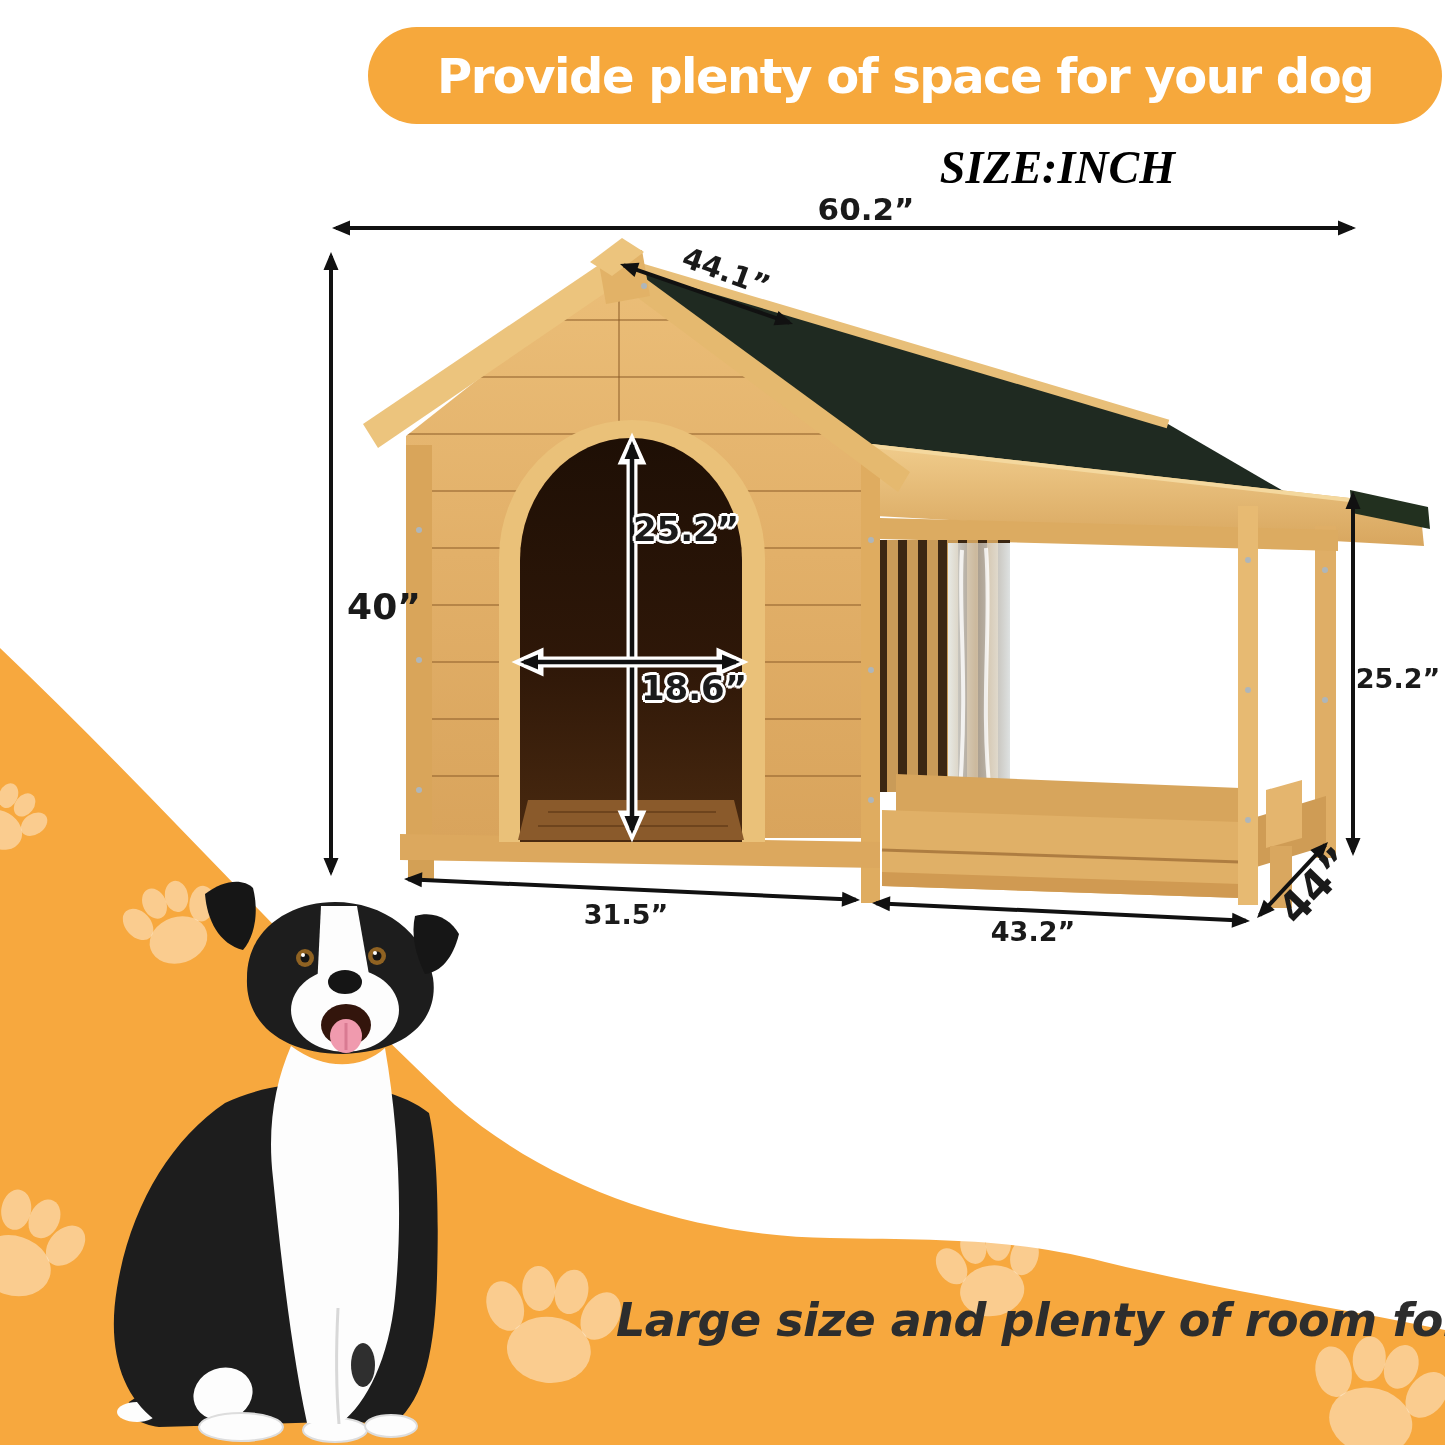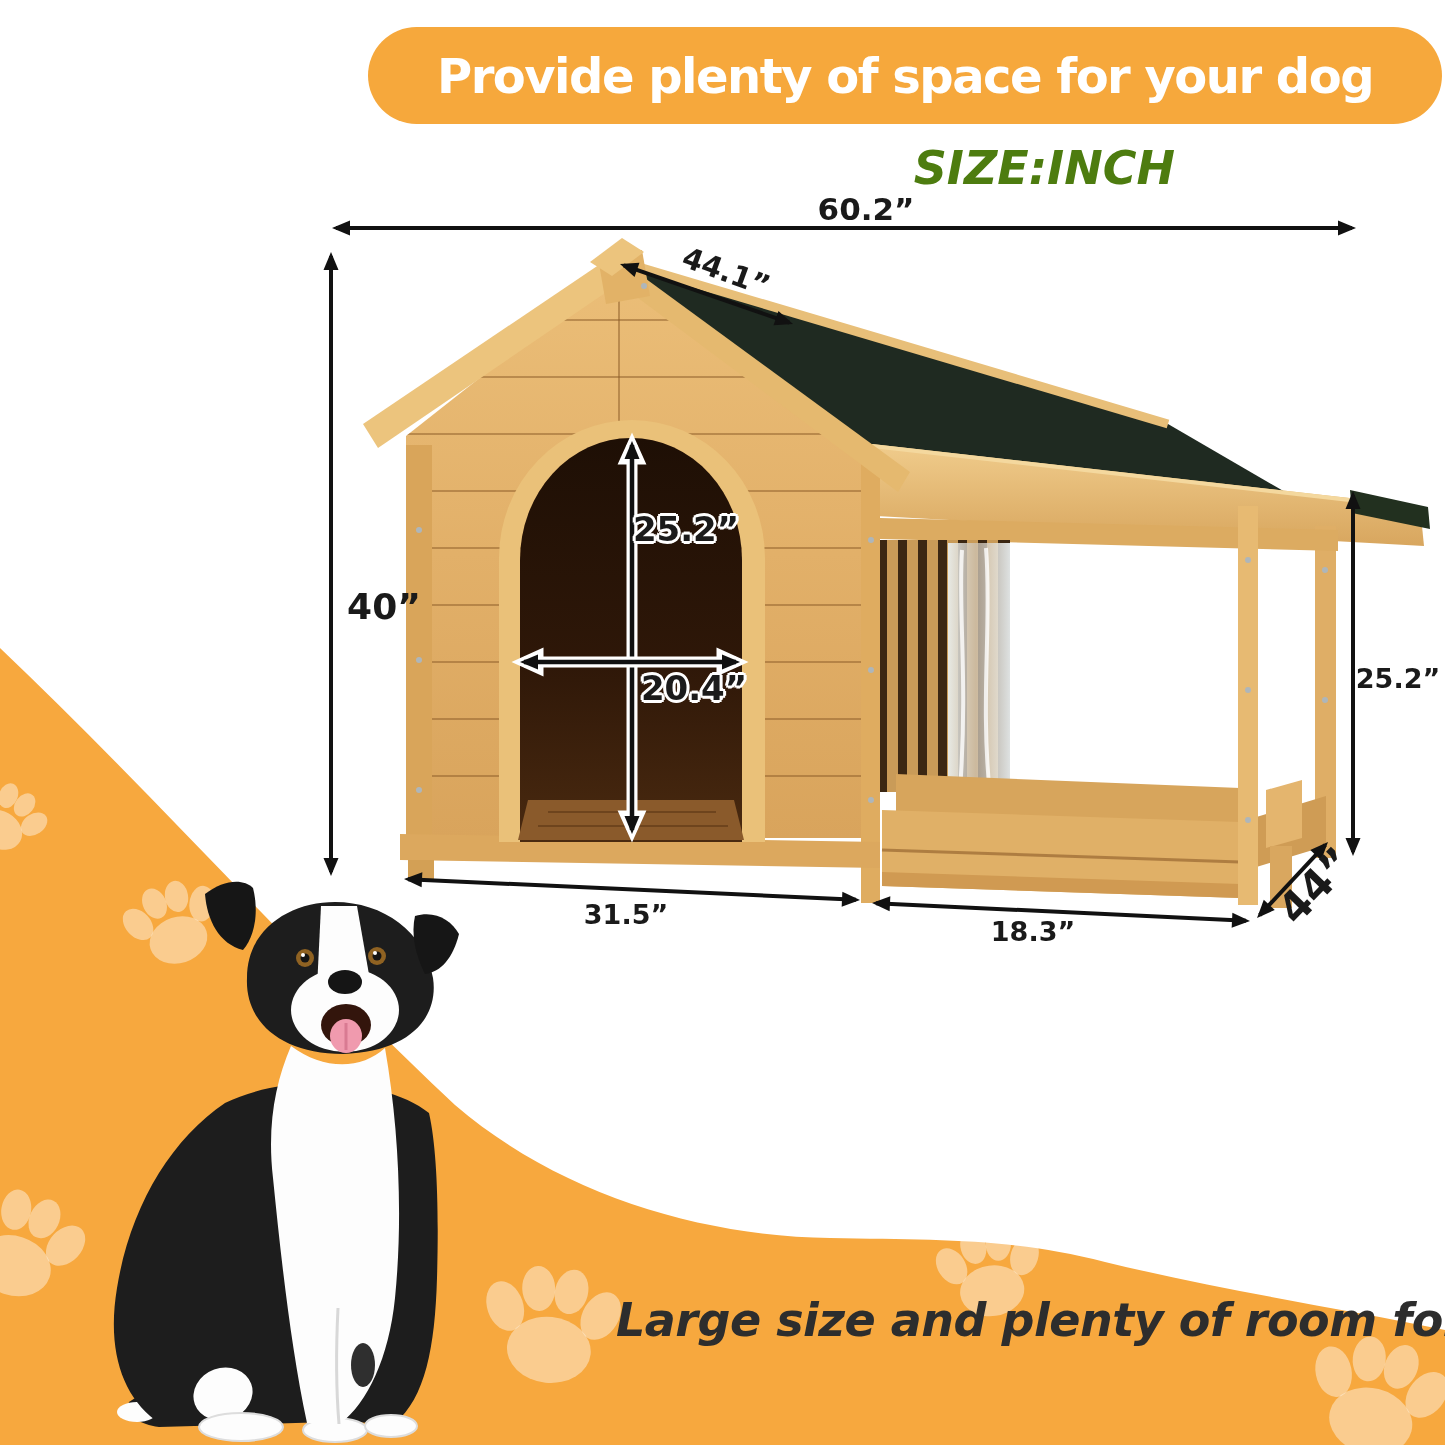--- a/index.html
+++ b/index.html
@@ -262,7 +262,7 @@
 <div class="banner" style="background: rgb(246, 168, 60);">
   <span class="banner-title" style="color: rgb(255, 255, 255);">Provide plenty of space for your dog</span>
 </div>
-<div class="size-unit" style="color: #4d7c0f;">SIZE:INCH</div>
+<div class="size-unit" style="color: #000000; font-family: Liberation Serif, serif;">SIZE:INCH</div>
 
 <div class="dim dim-md" style="left:866px;top:209px;">60.2”</div>
 <div class="dim dim-rot-44-1" style="left:726px;top:272px;">44.1”</div>

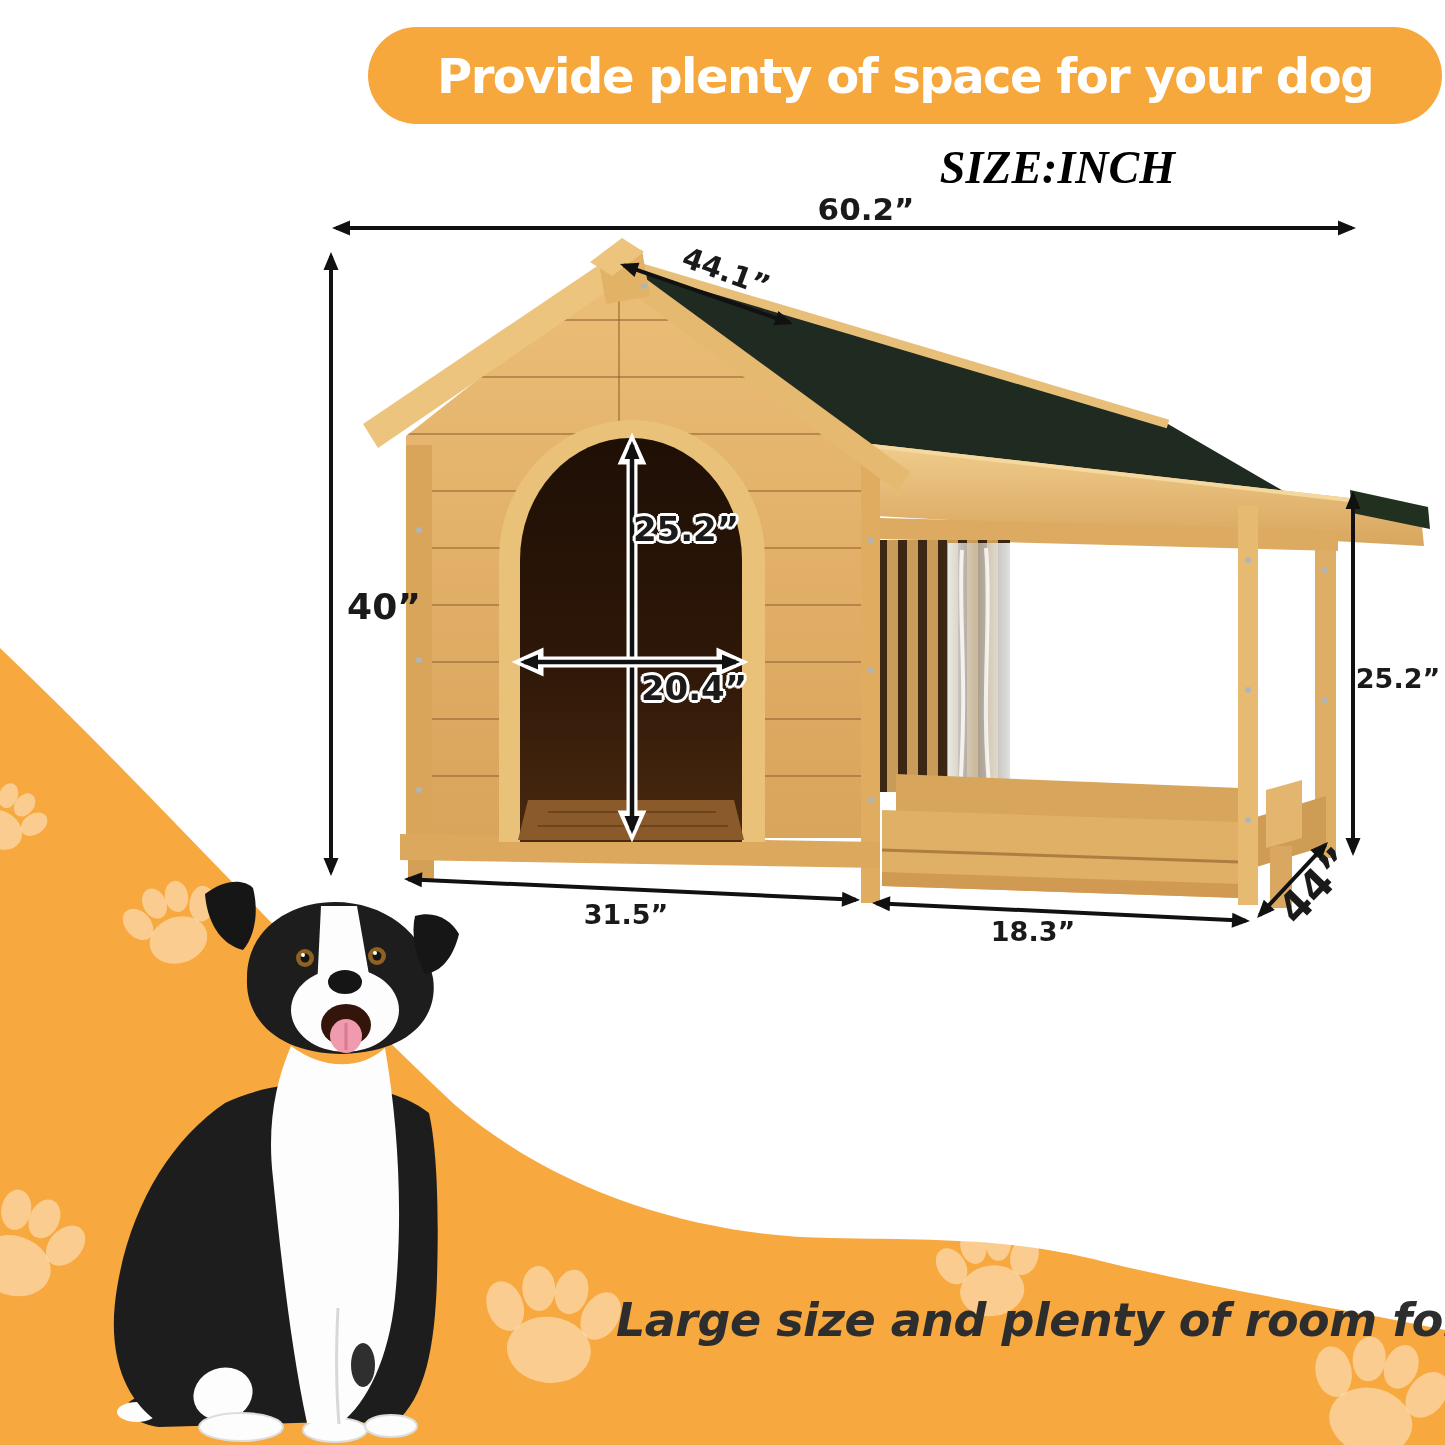--- a/index.html
+++ b/index.html
@@ -268,7 +268,7 @@
 <div class="dim dim-rot-44-1" style="left:726px;top:272px;">44.1”</div>
 <div class="dim dim-lg" style="left:384px;top:607px;">40”</div>
 <div class="dim dim-outline" style="left:686px;top:529px;">25.2”</div>
-<div class="dim dim-outline" style="left:694px;top:688px;">20.4”</div>
+<div class="dim dim-outline" style="left:694px;top:688px;">18.6”</div>
 <div class="dim dim-sm" style="left:1398px;top:678px;">25.2”</div>
 <div class="dim dim-sm" style="left:626px;top:914px;text-align:right;">31.5”</div>
 <div class="dim dim-sm" style="left:1033px;top:931px;">18.3”</div>

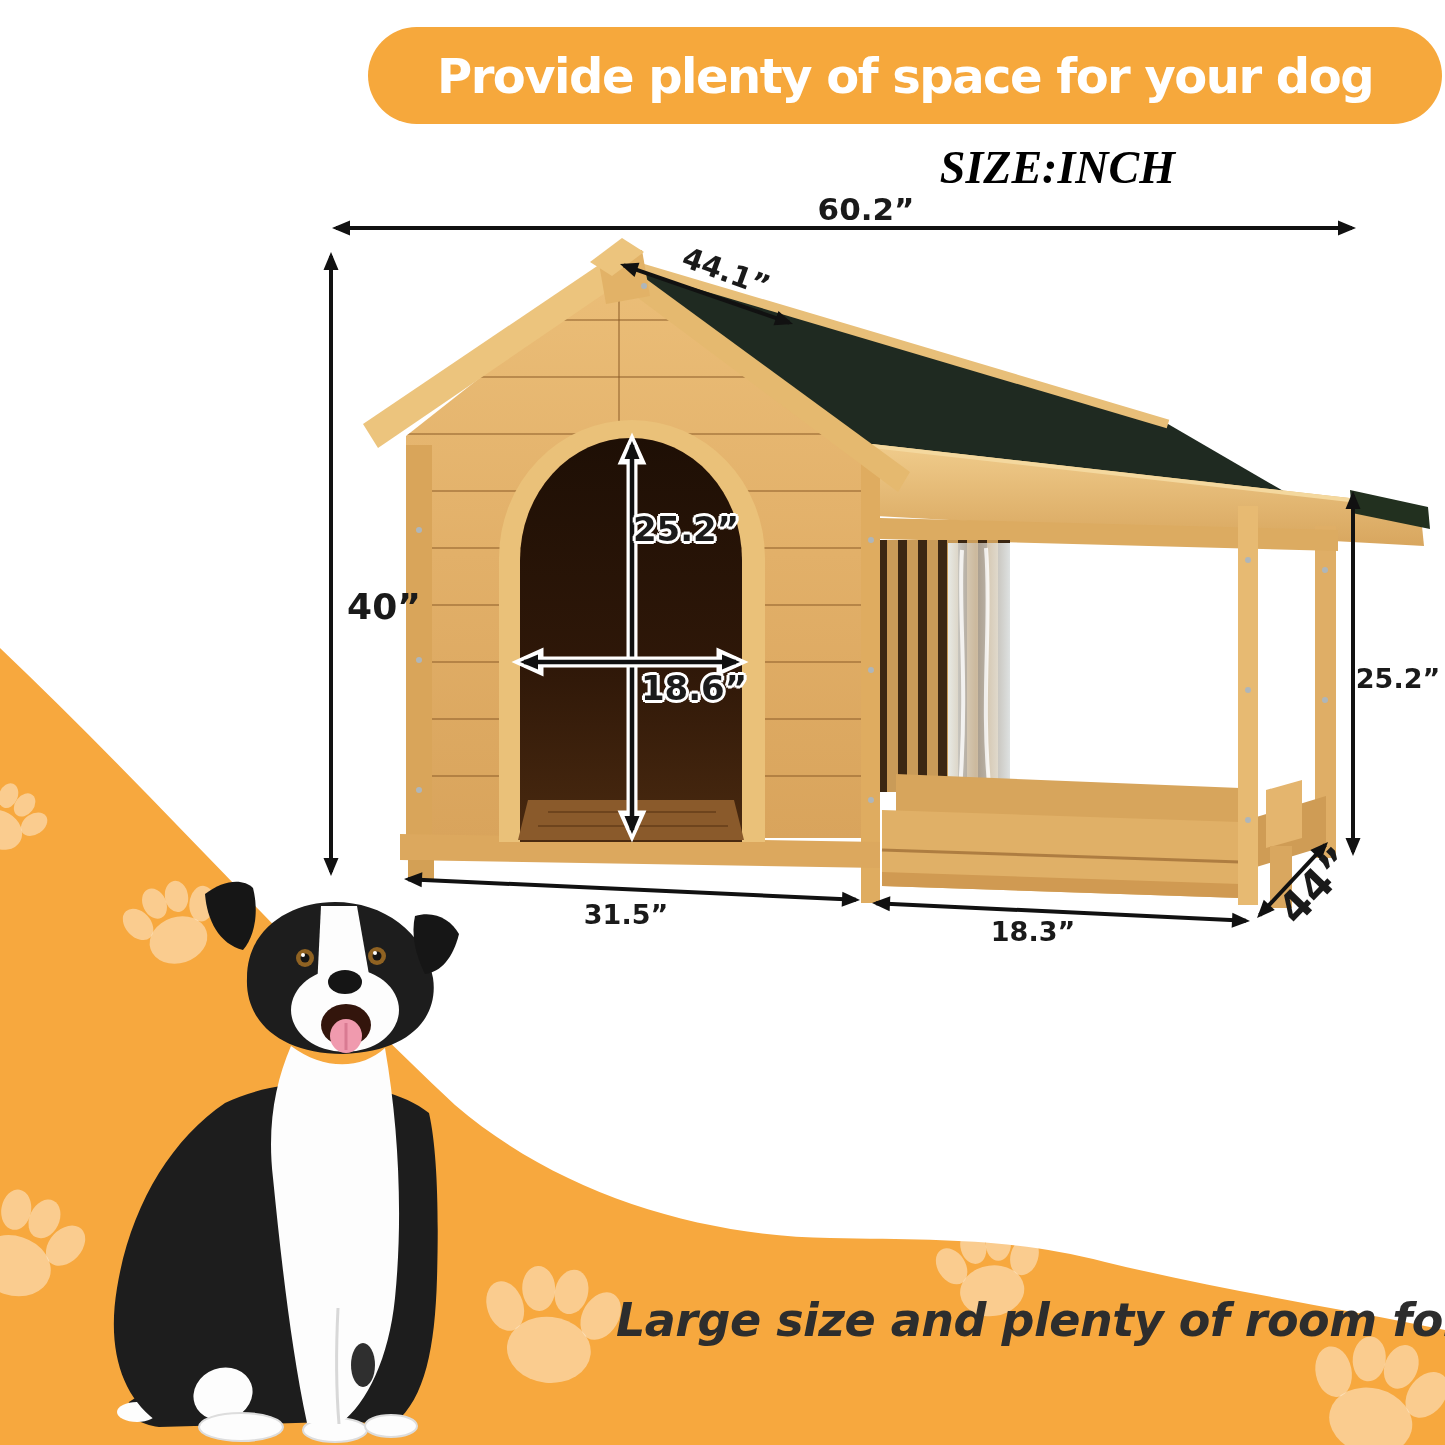--- a/index.html
+++ b/index.html
@@ -271,7 +271,7 @@
 <div class="dim dim-outline" style="left:694px;top:688px;">18.6”</div>
 <div class="dim dim-sm" style="left:1398px;top:678px;">25.2”</div>
 <div class="dim dim-sm" style="left:626px;top:914px;text-align:right;">31.5”</div>
-<div class="dim dim-sm" style="left:1033px;top:931px;">18.3”</div>
+<div class="dim dim-sm" style="left:1033px;top:931px;">43.2”</div>
 <div class="dim dim-rot-44" style="left:1316px;top:886px;">44”</div>
 
 <div class="footer-line" id="footer1">Large size and plenty of room for</div>

